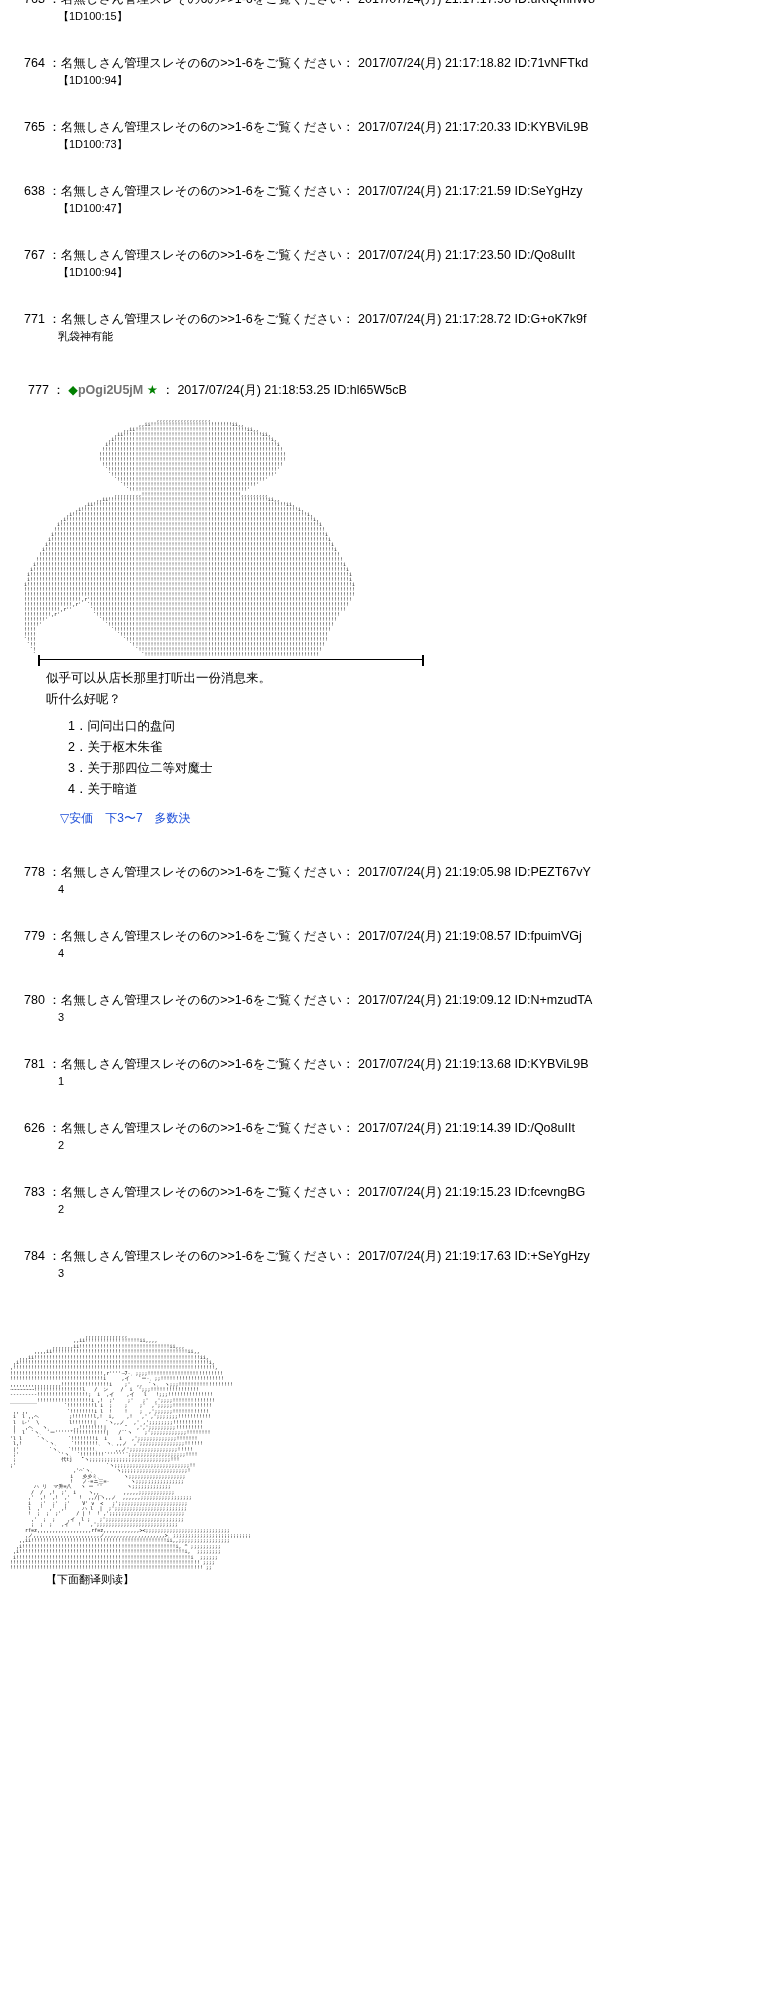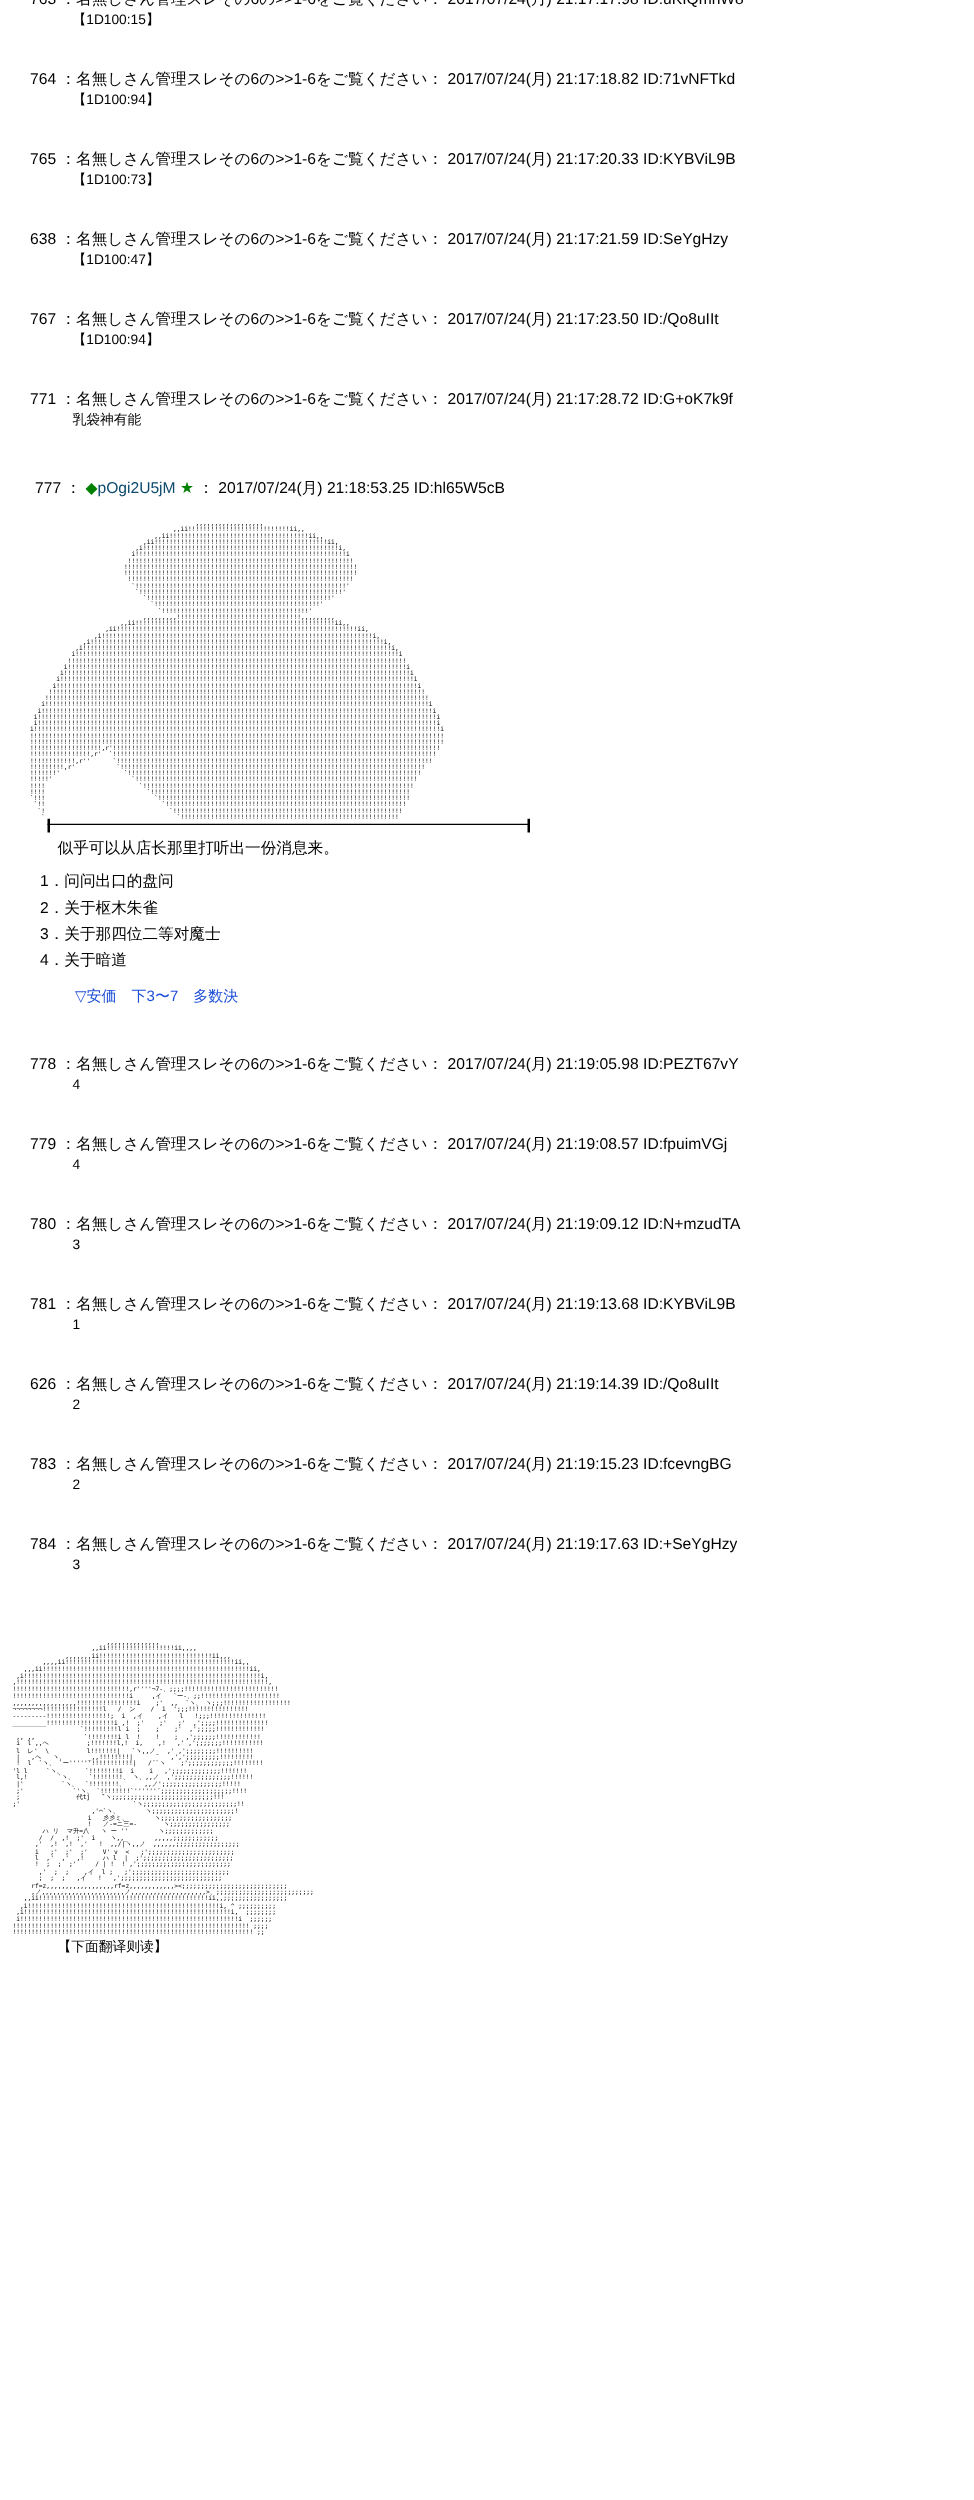--- a/index.html
+++ b/index.html
@@ -40,7 +40,7 @@
     padding-left:28px;
     white-space:nowrap;
   }
-  .trip-name{color:#0c4a6e;font-weight:normal;}
+  .trip-name{color:#737373;font-weight:bold;}
   .trip-glyph{color:#008000;}
   .trip-star{color:#008000;}
 

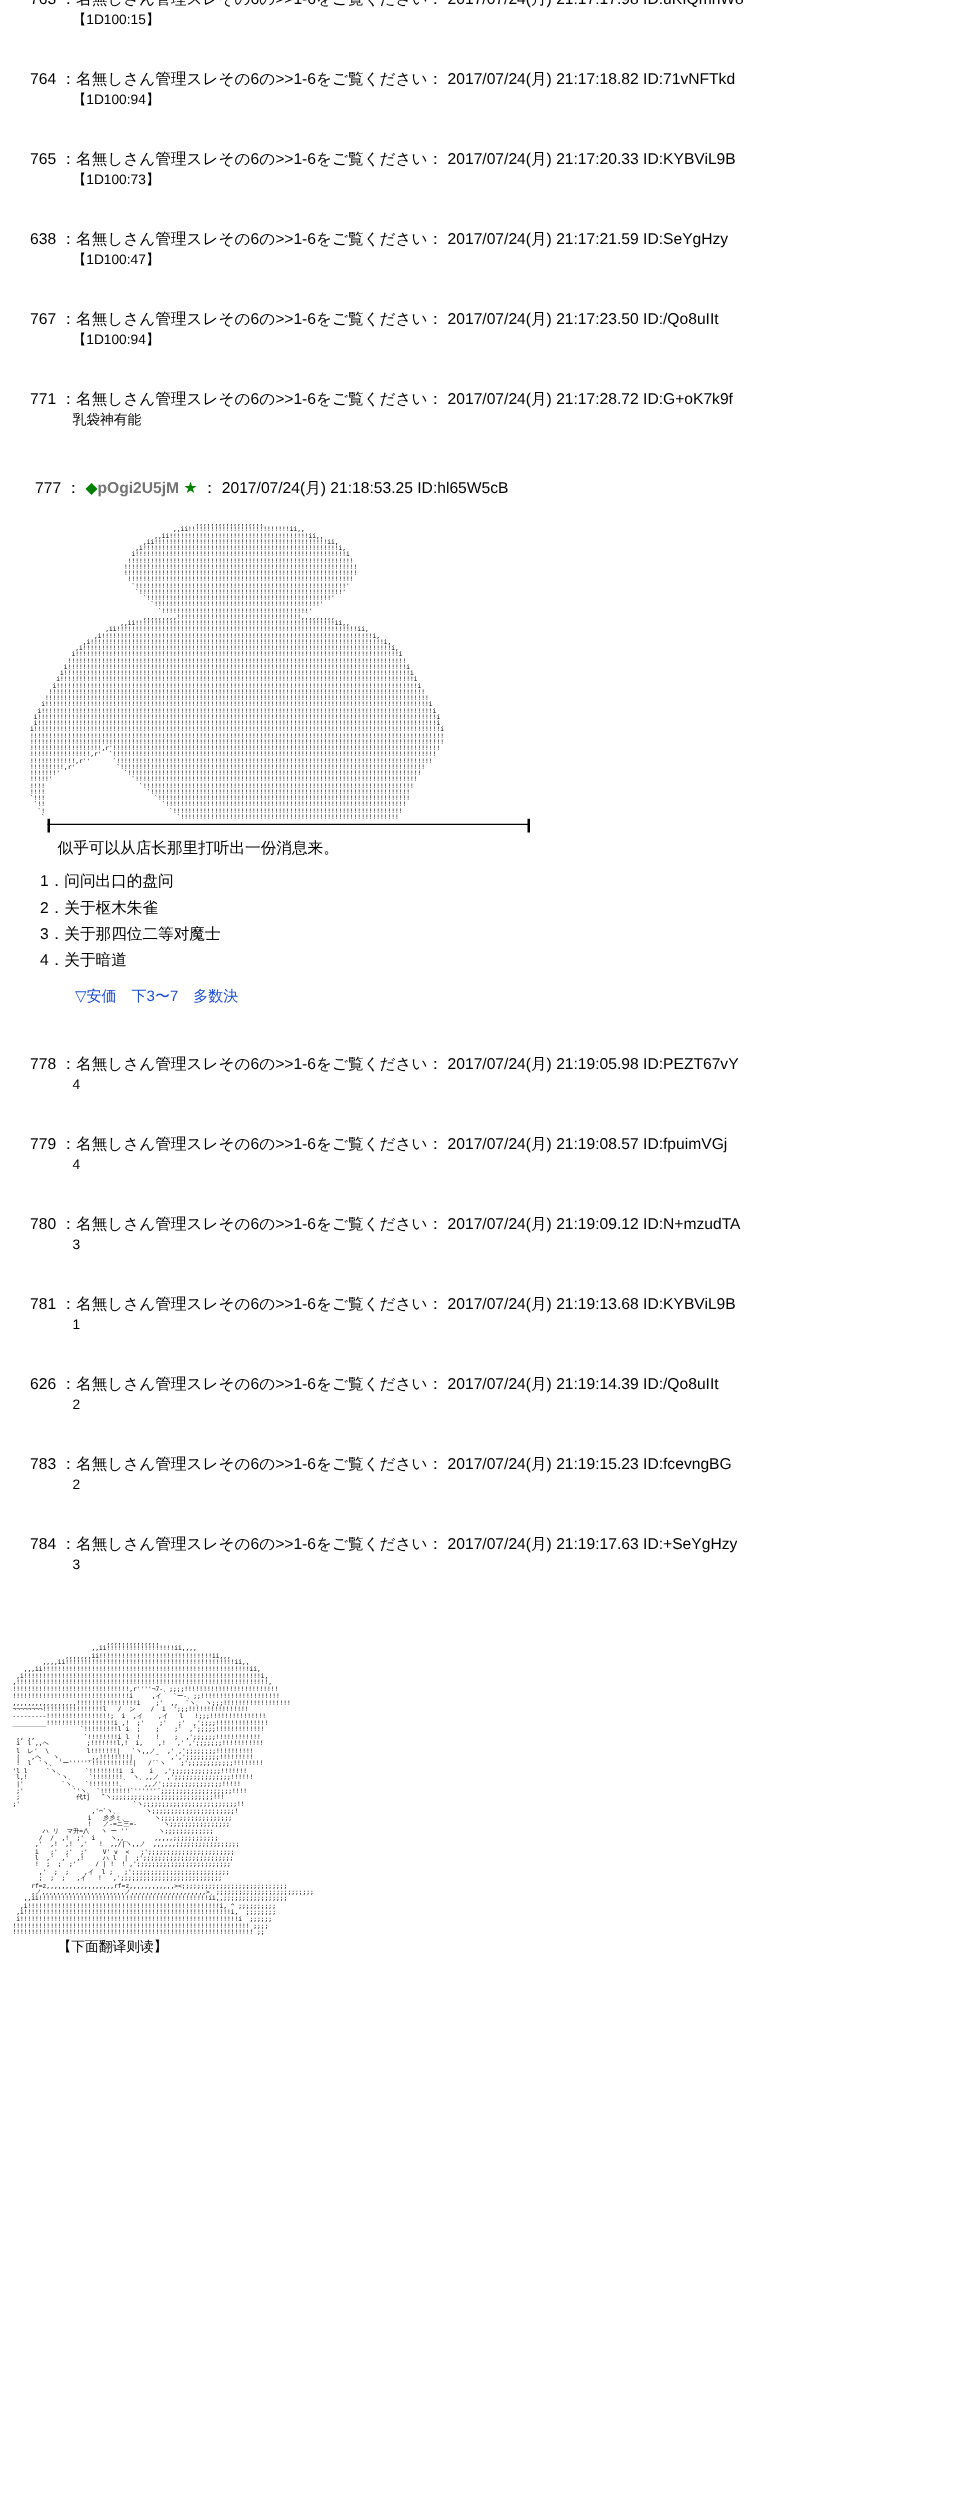--- a/index.html
+++ b/index.html
@@ -245,6 +245,7 @@
     <div style="height:8px"></div>
 
     <div class="cn-body">似乎可以从店长那里打听出一份消息来。</div>
+    <div class="cn-body">听什么好呢？</div>
 
     <div style="height:6px"></div>
 

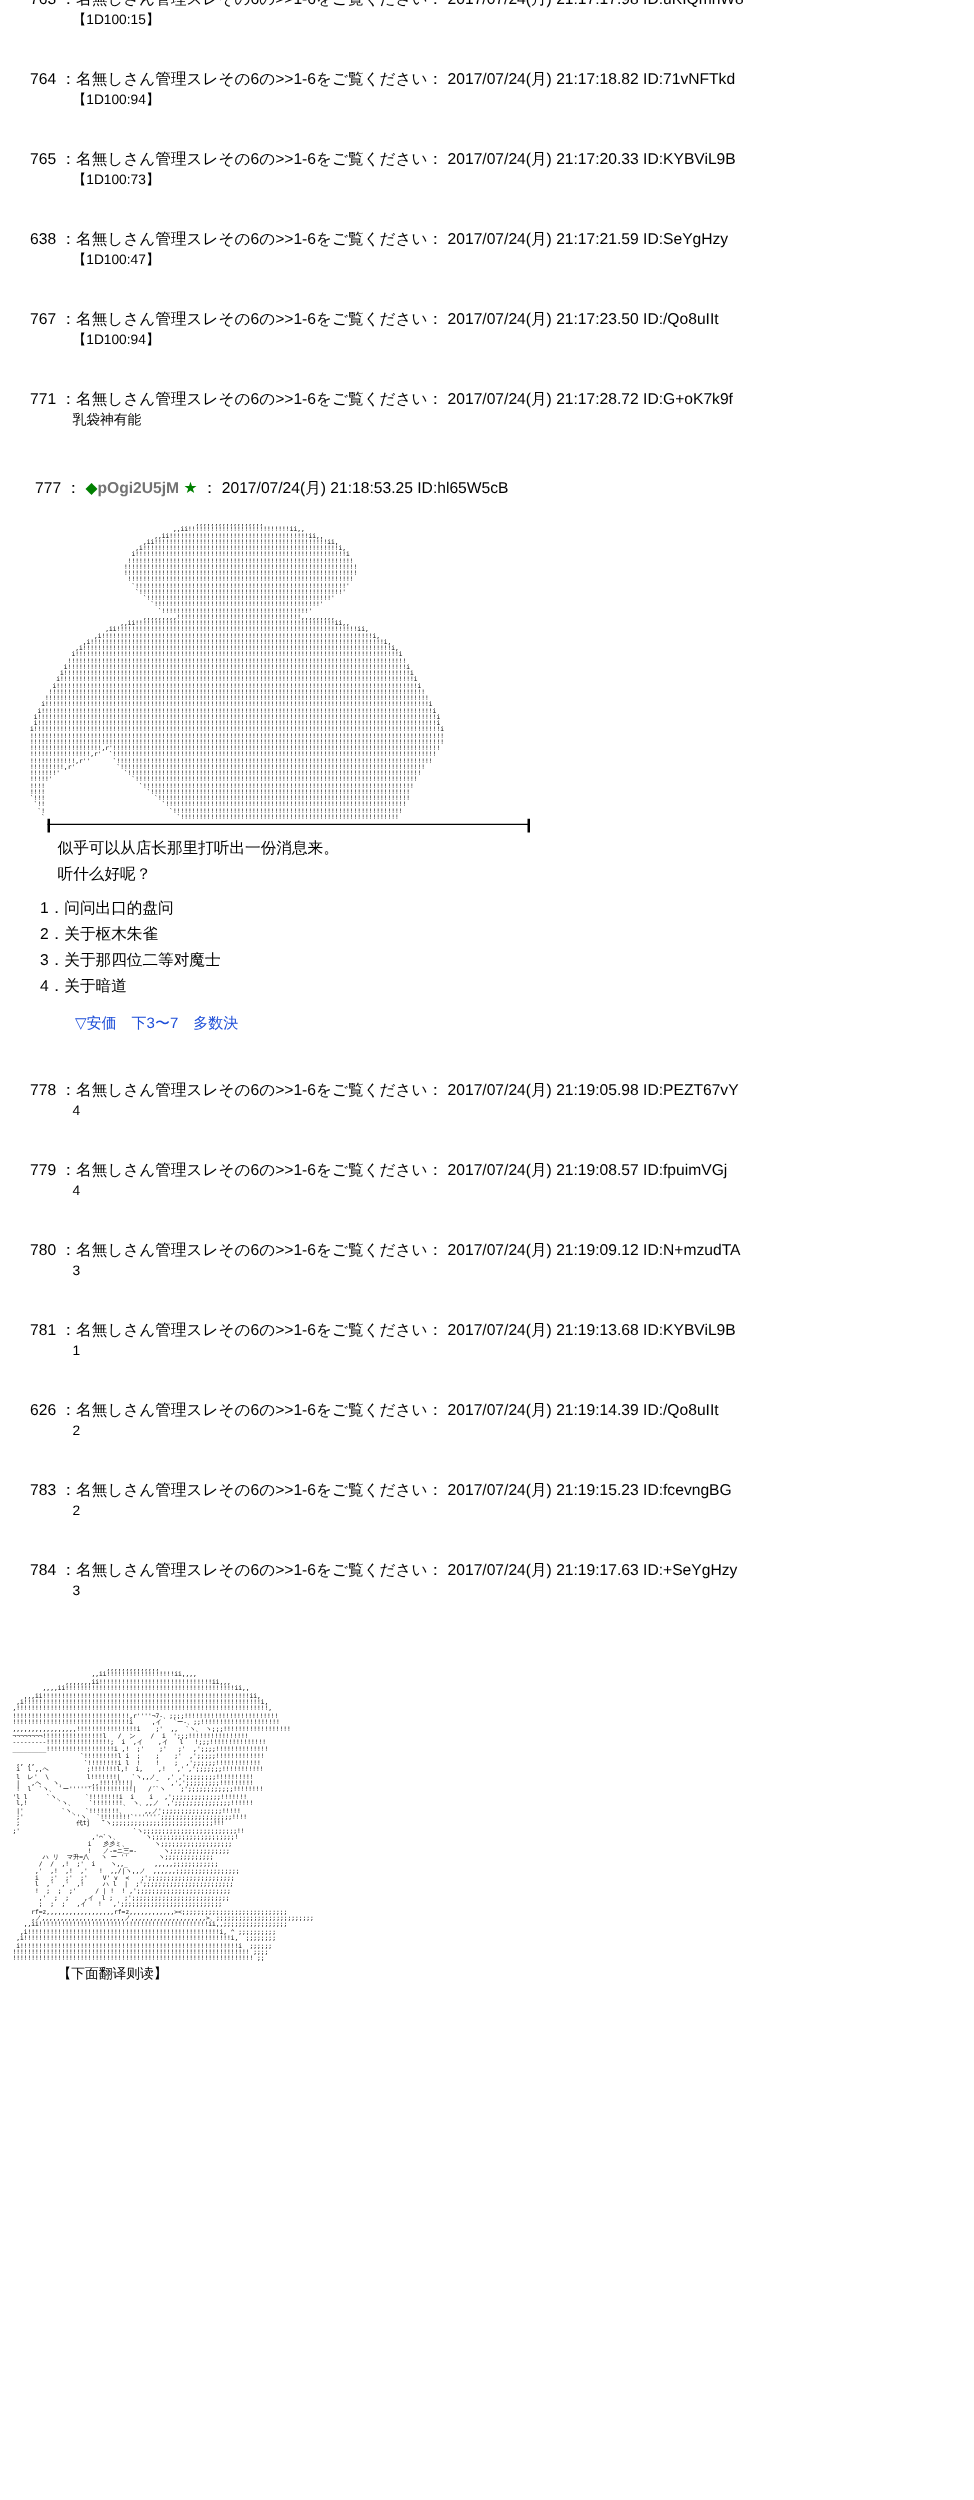--- a/index.html
+++ b/index.html
@@ -85,7 +85,7 @@
   .cn-list{
     font-size:12.5px;
     line-height:21px;
-    padding-left:32px;
+    padding-left:68px;
     color:#000;
     white-space:pre-wrap;
   }

